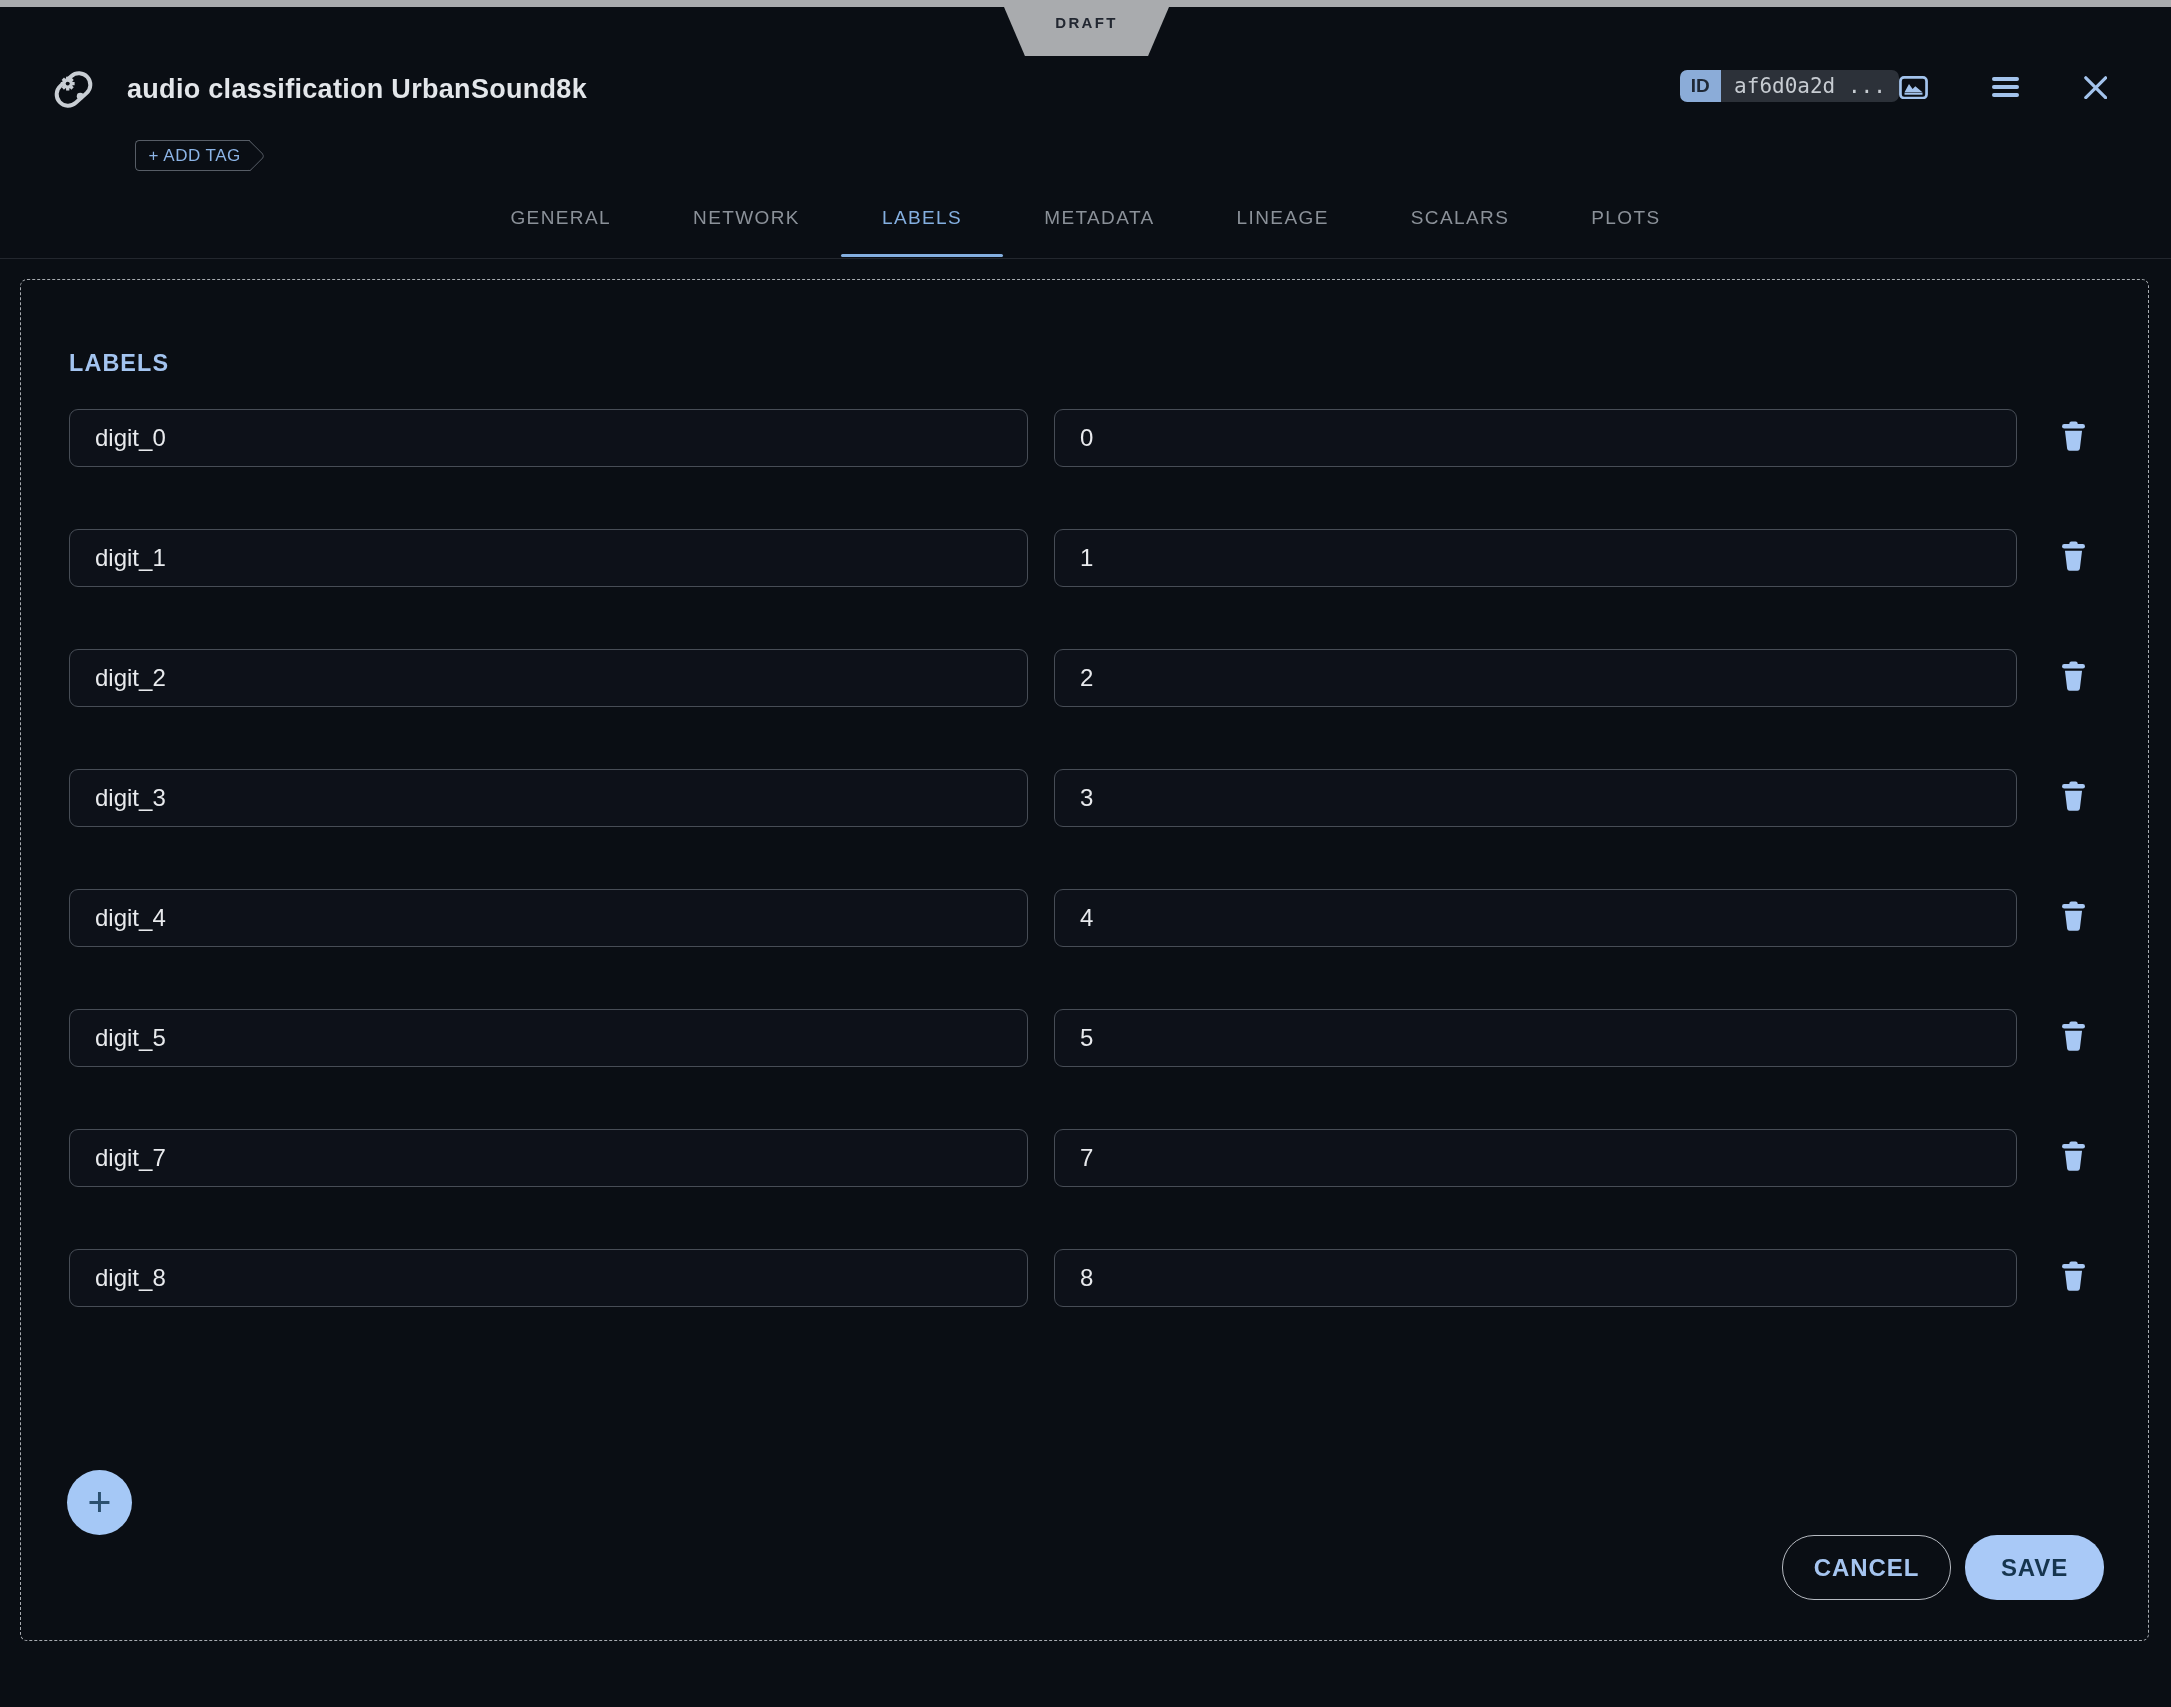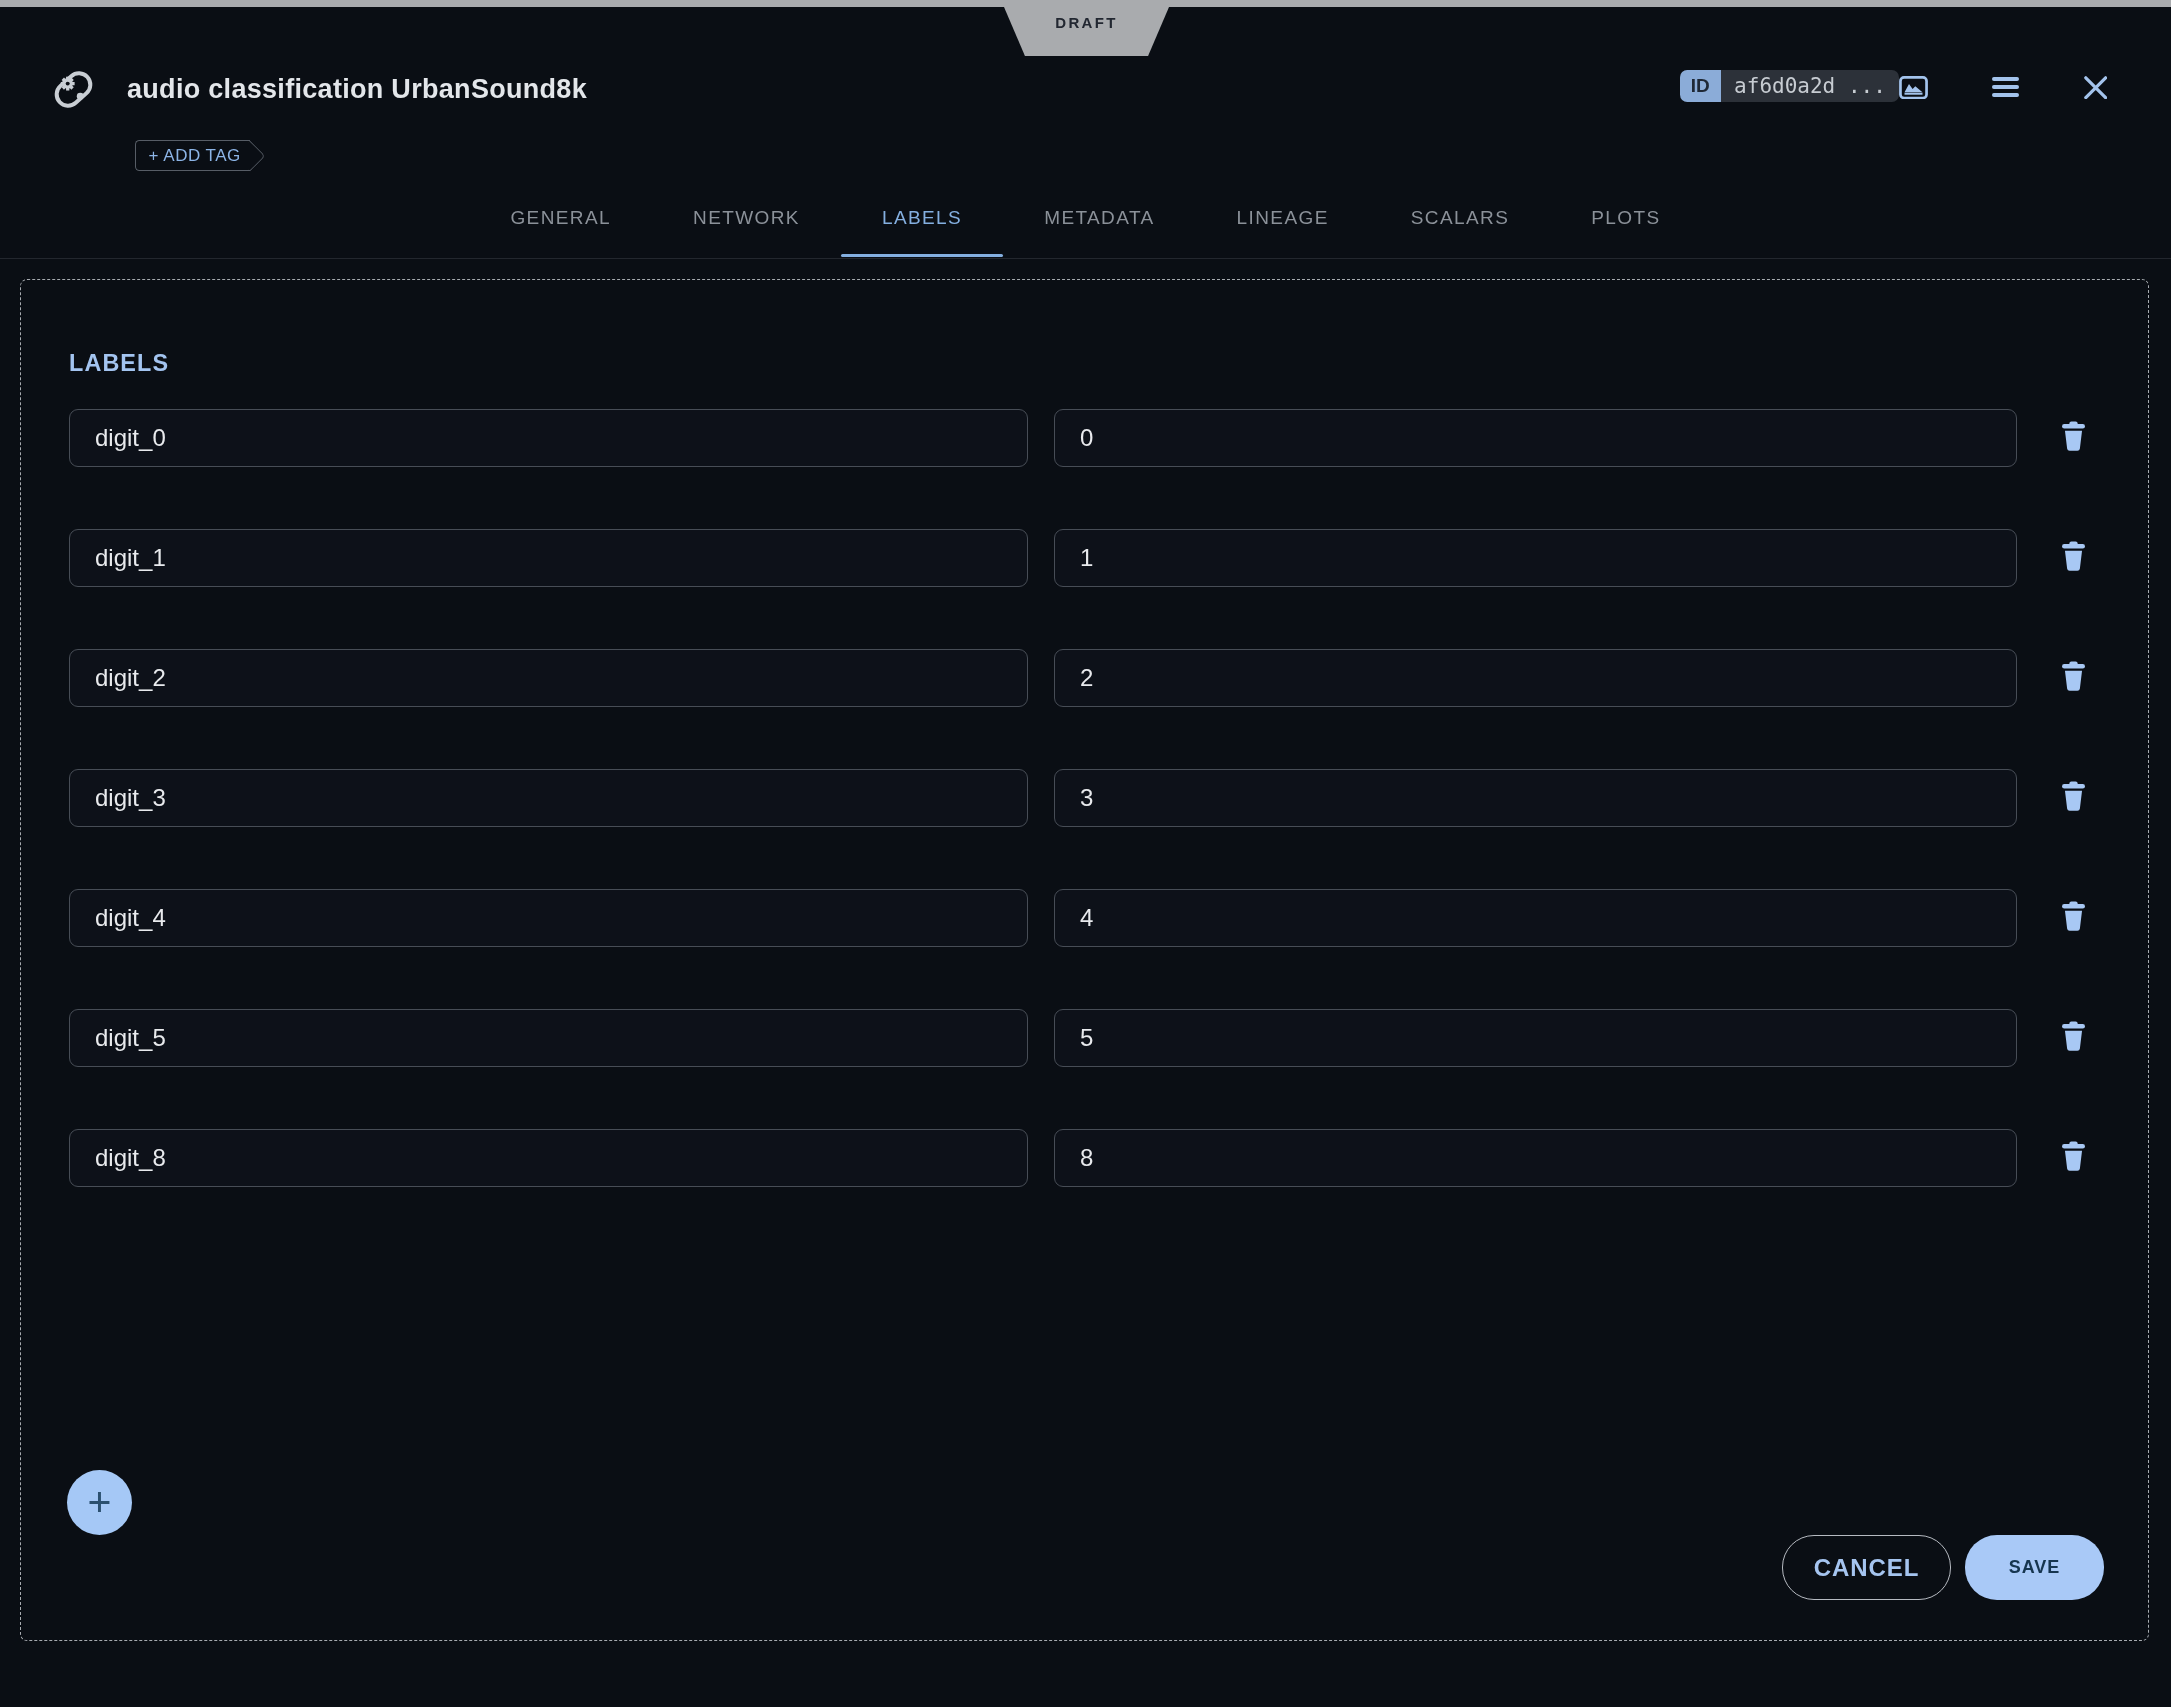--- a/index.html
+++ b/index.html
@@ -284,6 +284,21 @@
   </div>
 
 
+  <div class="label-row">
+    <input class="name-input" type="text" value="digit_7" style="">
+    <input class="value-input" type="text" value="7" style="">
+    <button class="trash-btn">
+      <span>
+        <svg viewBox="0 0 24 29" width="25" height="31">
+          <g fill="currentColor">
+            <rect x="8" y="0" width="8" height="4.5" rx="2"></rect>
+            <rect x="1" y="2.6" width="22" height="4.2" rx="2.1"></rect>
+            <path d="M3.8 9 L5.9 26.2 a2.4 2.4 0 0 0 2.4 2 h7.4 a2.4 2.4 0 0 0 2.4 -2 L20.2 9 Z"></path>
+          </g>
+        </svg>
+      </span>
+    </button>
+  </div>
 
   <div class="label-row">
     <input class="name-input" type="text" value="digit_8" style="">

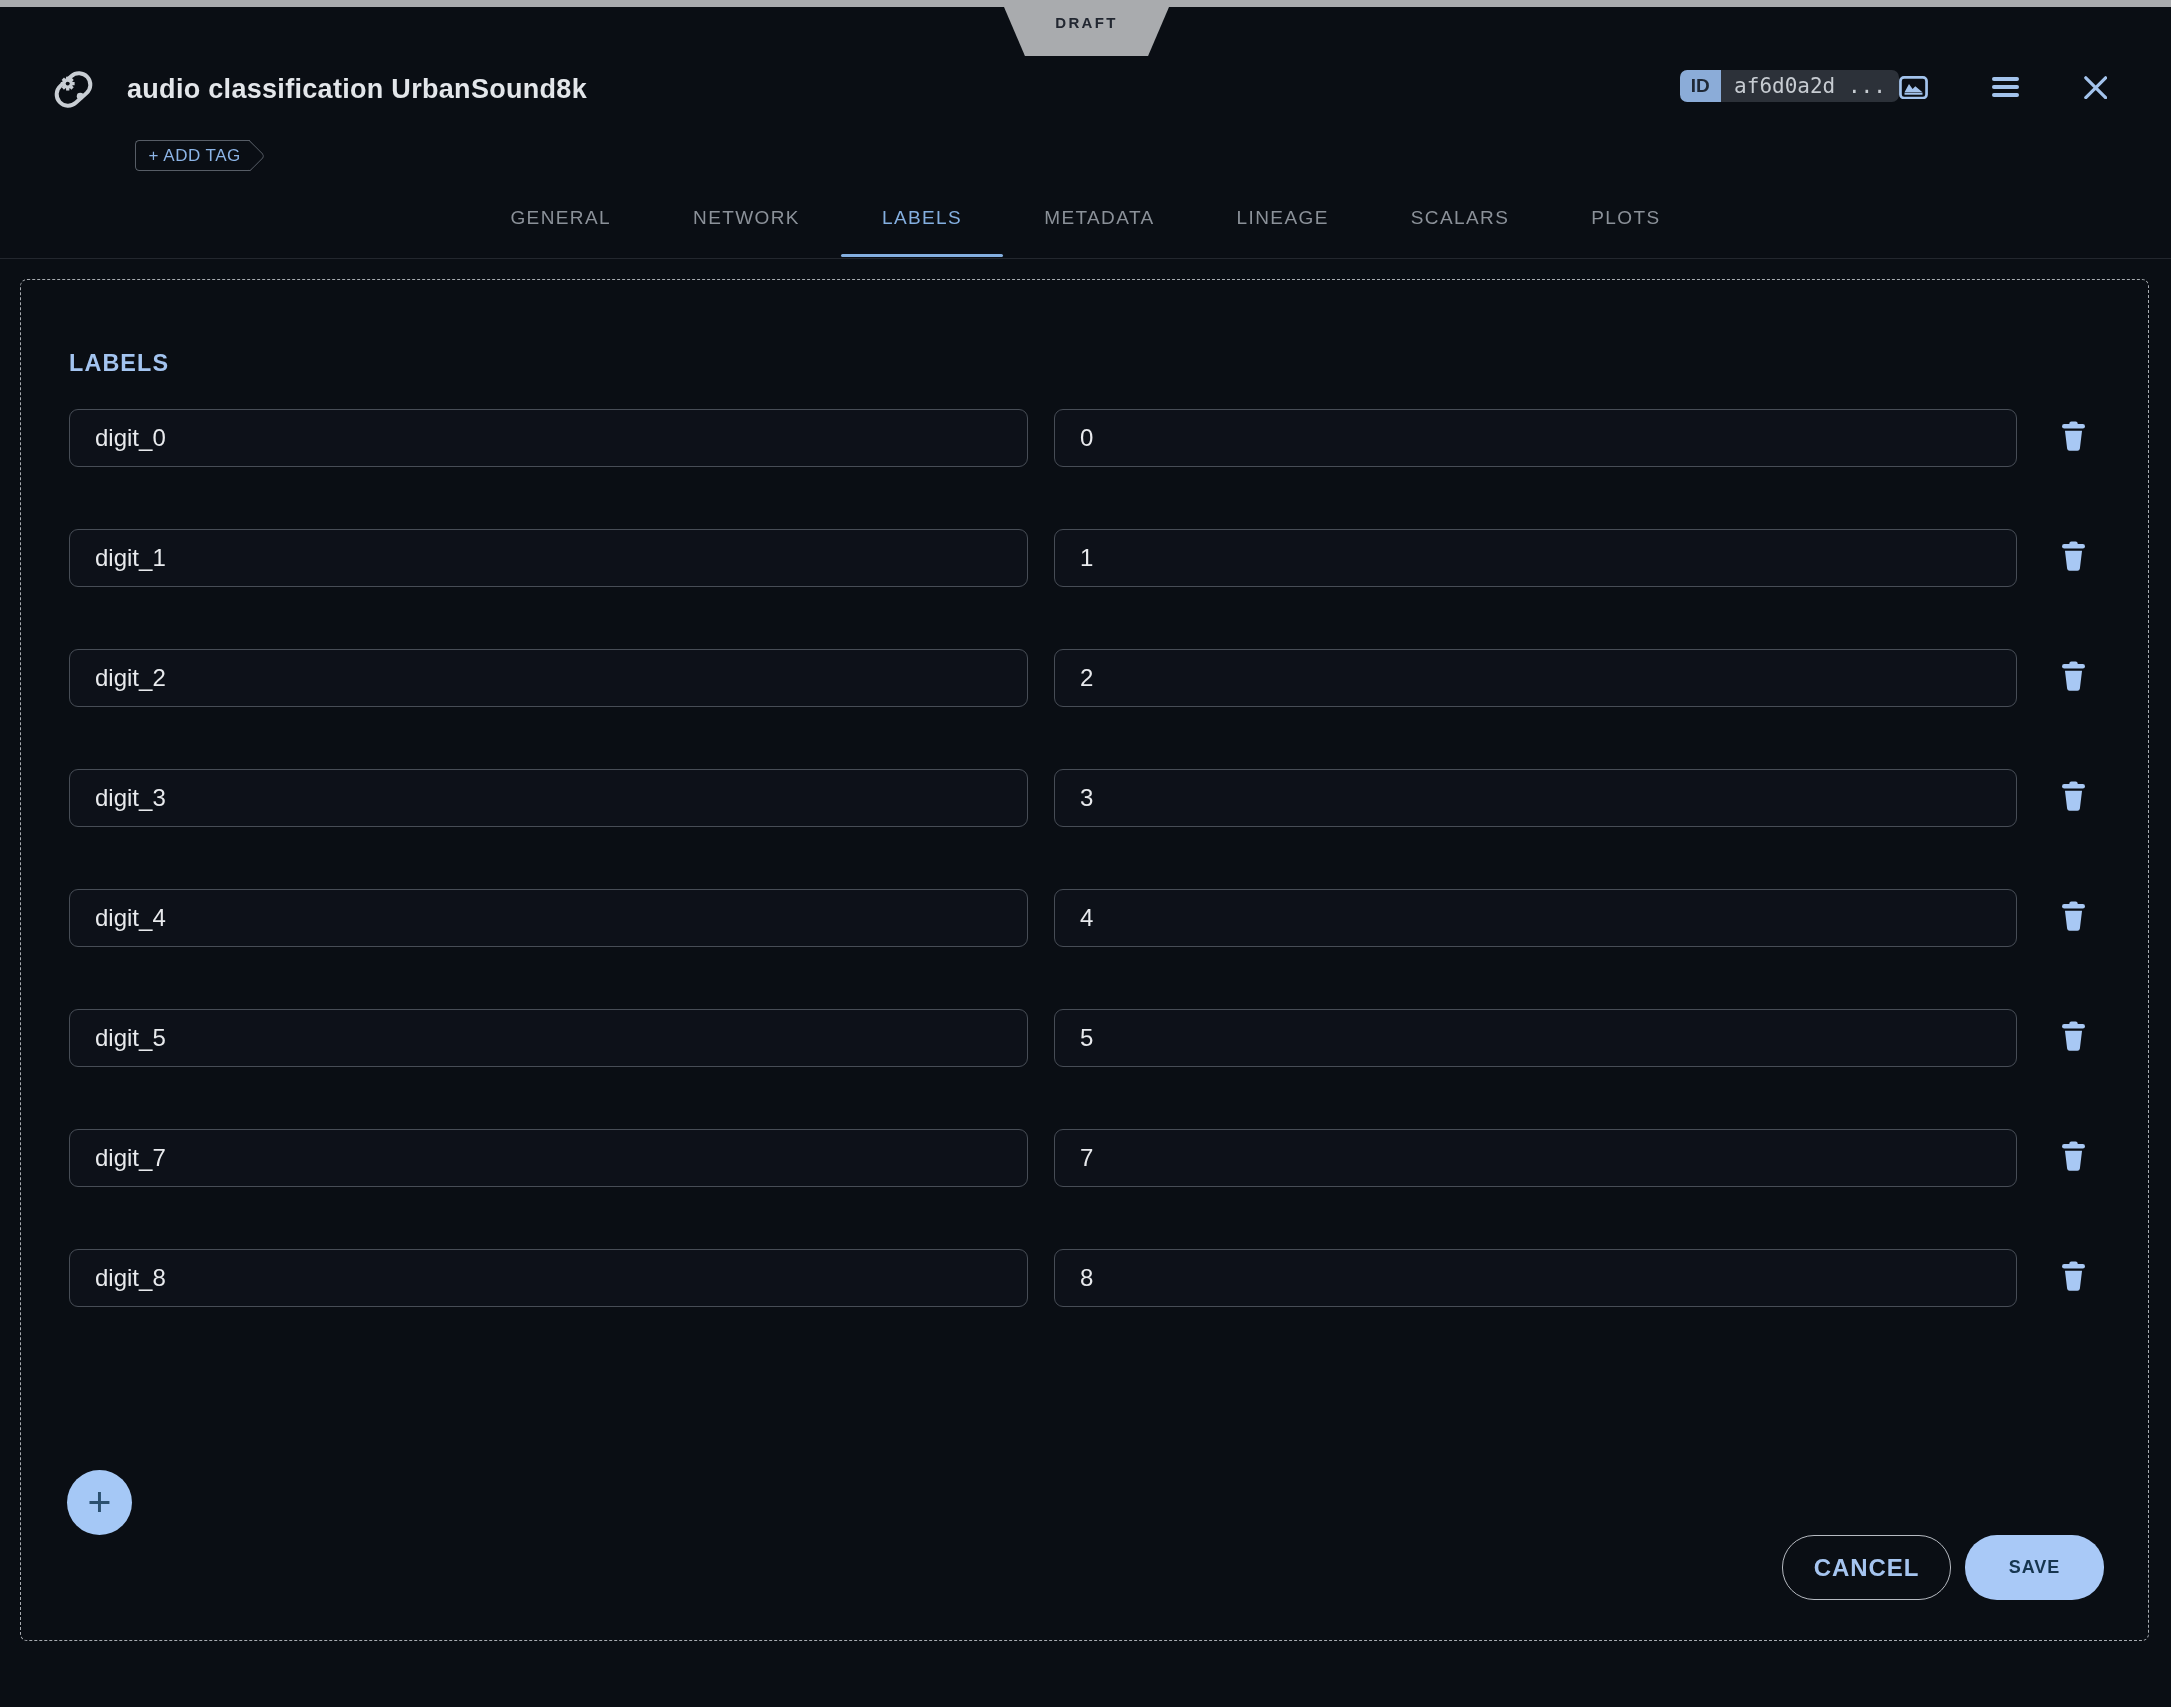--- a/index.html
+++ b/index.html
@@ -116,7 +116,7 @@
   .save-btn{
     position:absolute; left:1965px; top:1535px; width:139px; height:65px; border-radius:32px;
     background:var(--save-bg); border:none; color:var(--save-text);
-    font-size:18px; font-weight:bold; letter-spacing:0.9px; cursor:pointer;
+    font-size:24px; font-weight:bold; letter-spacing:0.9px; cursor:pointer;
     font-family:"Liberation Sans",sans-serif;
   }
 </style>

